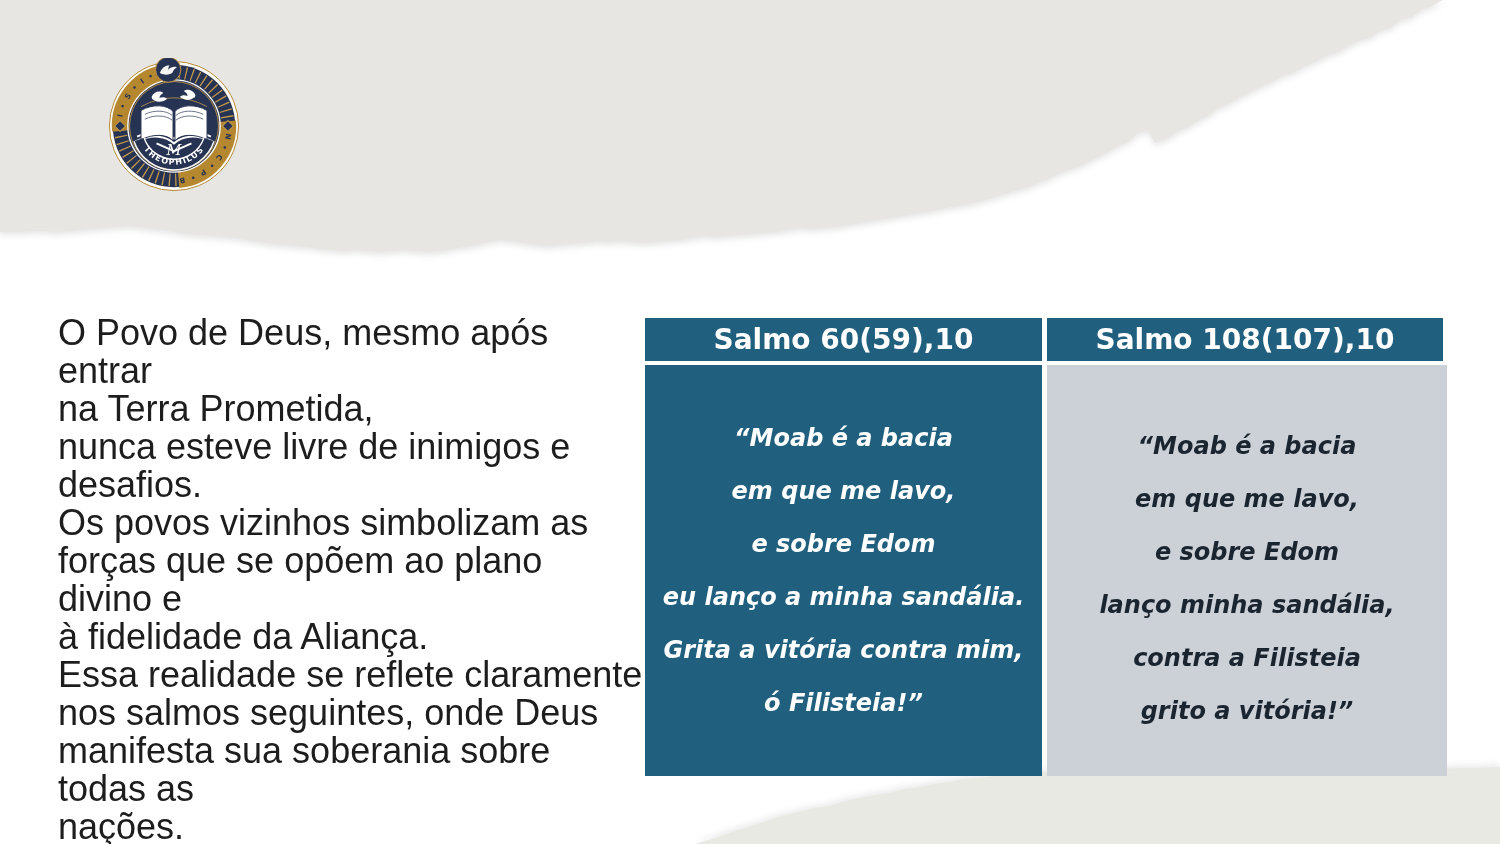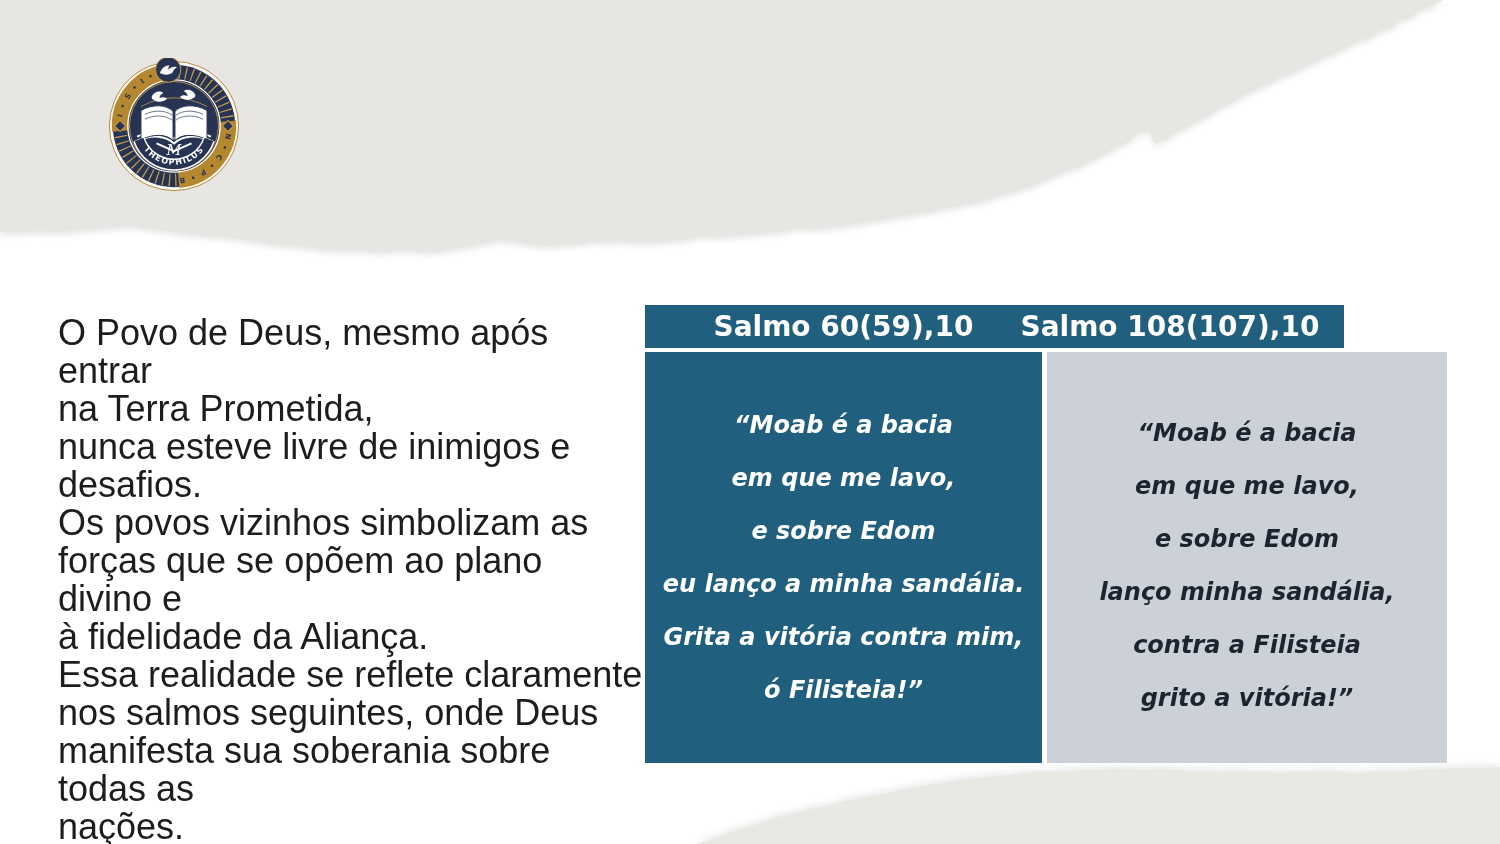--- a/index.html
+++ b/index.html
@@ -20,7 +20,7 @@
     white-space:pre-line;
   }
 
-  .cell { position:absolute; z-index:1; box-sizing:border-box; }
+  .cell { position:absolute; z-index:1; box-sizing:border-box;margin-top:13px; }
   .hdr {
     height:43px; background:#20607e; color:#ffffff;
     font-weight:bold; font-size:28px;

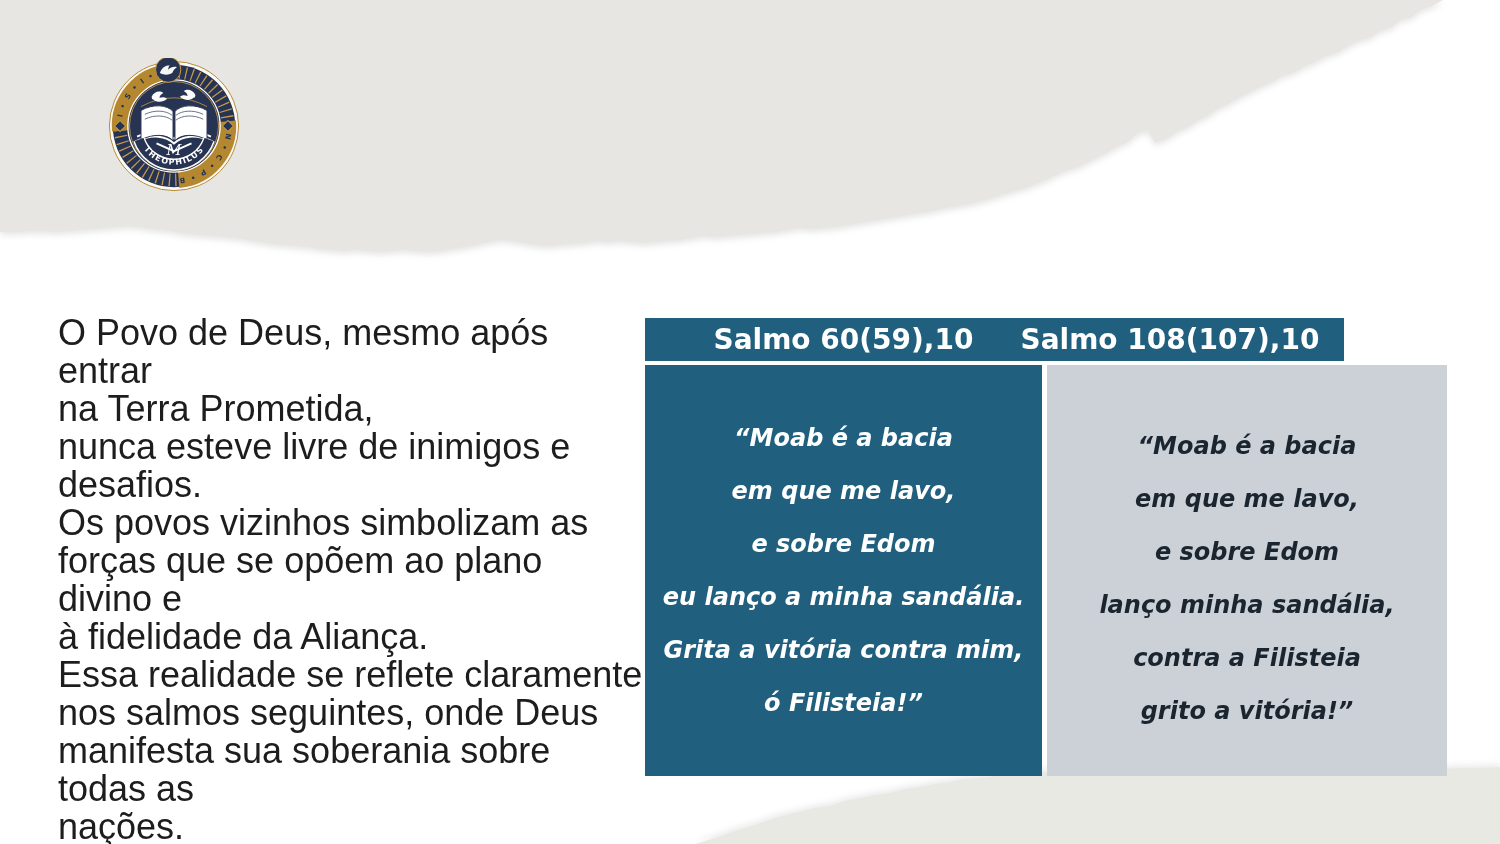--- a/index.html
+++ b/index.html
@@ -27,7 +27,7 @@
     display:flex; align-items:center; justify-content:center;
   }
   .hdr1 { left:645px;  top:305px; width:397px; }
-  .hdr2 { left:996px; top:305px; width:348px;text-align:right; }
+  .hdr2 { left:1047px; top:305px; width:396px;text-align:right; }
   .bdy {
     top:352px; height:411px;
     display:flex; align-items:center; justify-content:center;

